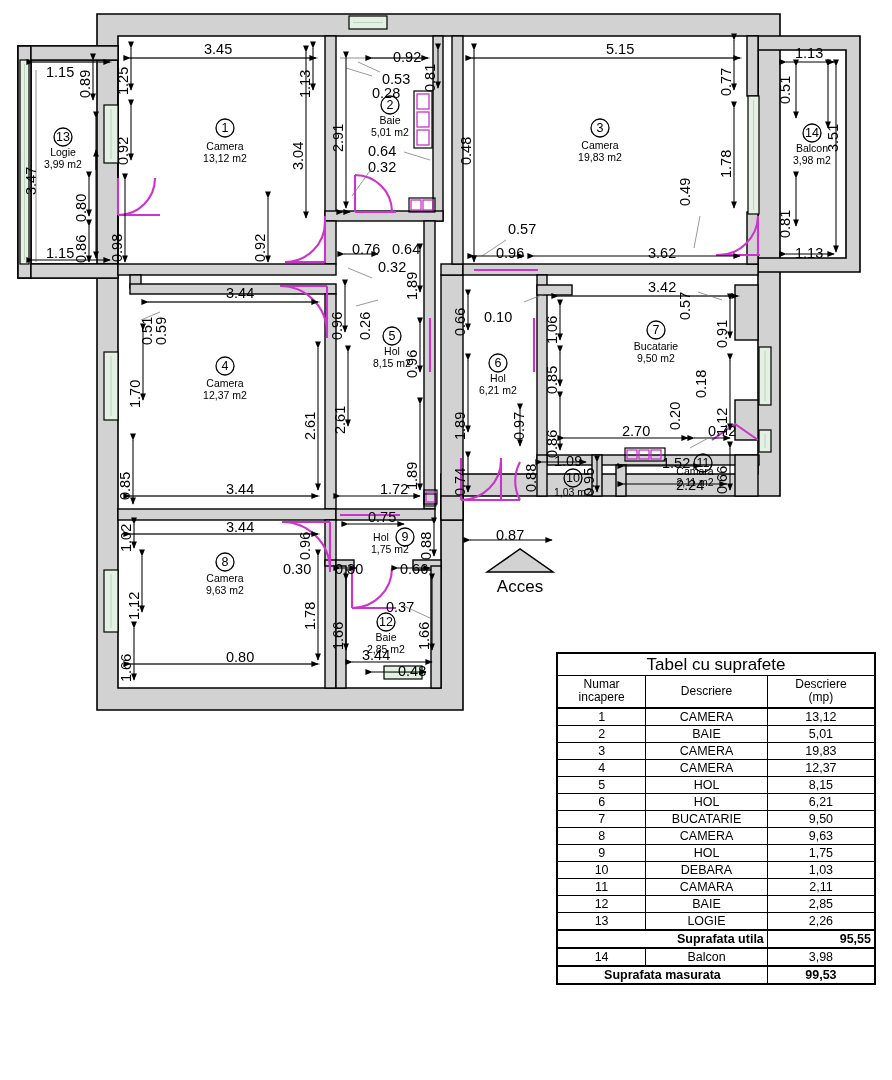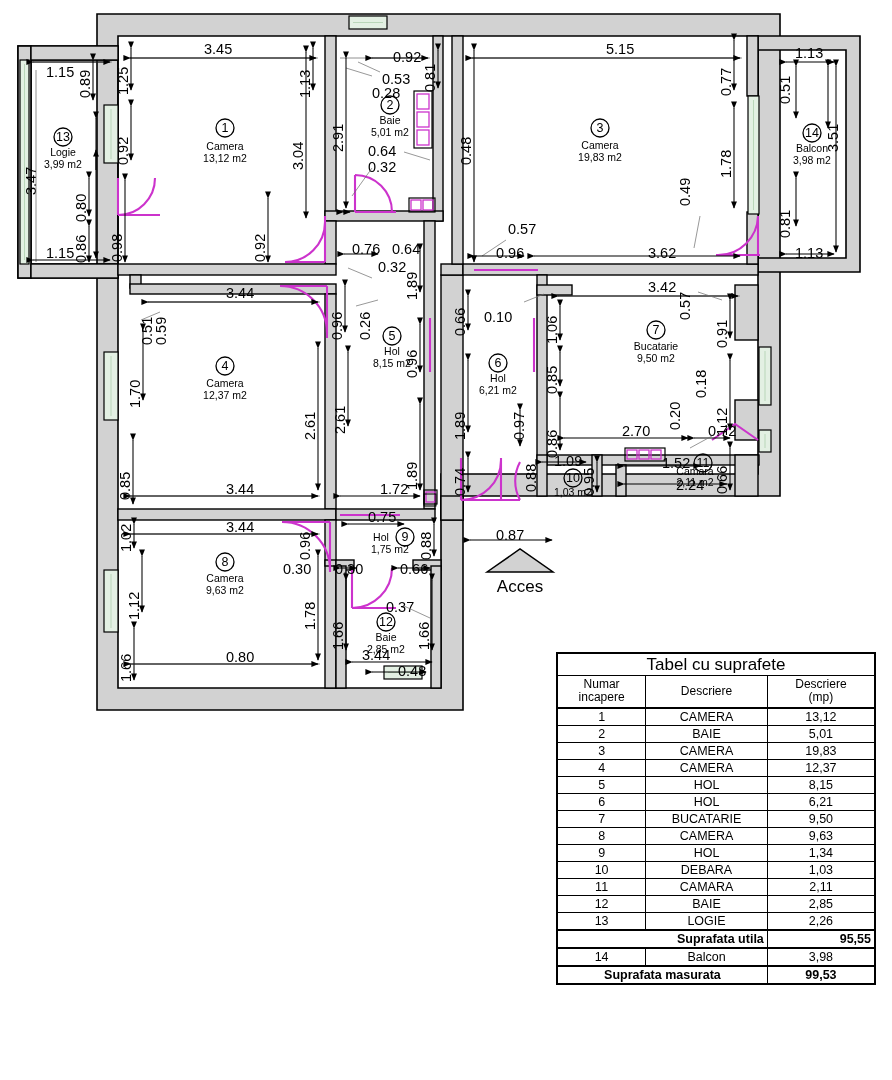--- a/index.html
+++ b/index.html
@@ -557,7 +557,7 @@
         <tr>
             <td>9</td>
             <td>HOL</td>
-            <td>1,34</td>
+            <td>1,75</td>
           </tr>
         <tr>
             <td>10</td>

